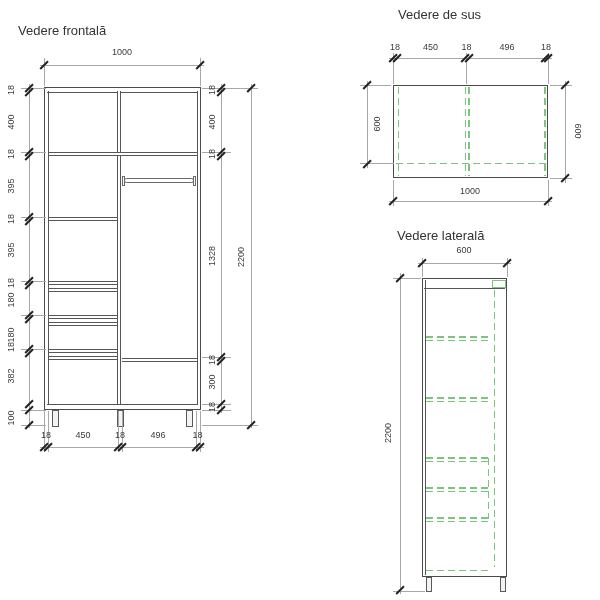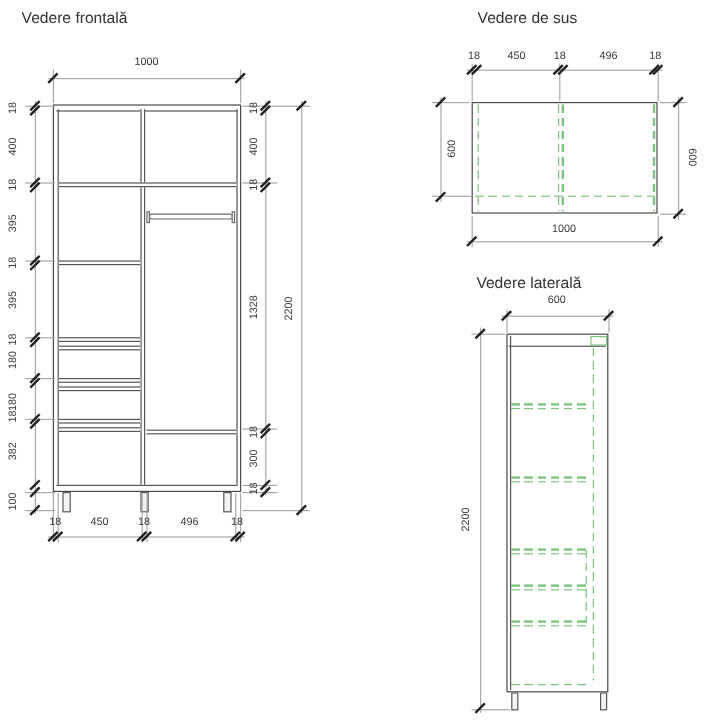--- a/index.html
+++ b/index.html
@@ -44,7 +44,7 @@
 <div id="canvas">
 
   <div class="grp">
-    <span class="title" style="left:18px;top:7px">Vedere frontală</span>
+    <span class="title" style="left:18px;top:23px">Vedere frontală</span>
 
     <div class="box" style="left:44px;top:87px;width:157px;height:323px"></div>
     <div class="s" style="left:47px;top:91.5px;width:151px;height:1px"></div>

